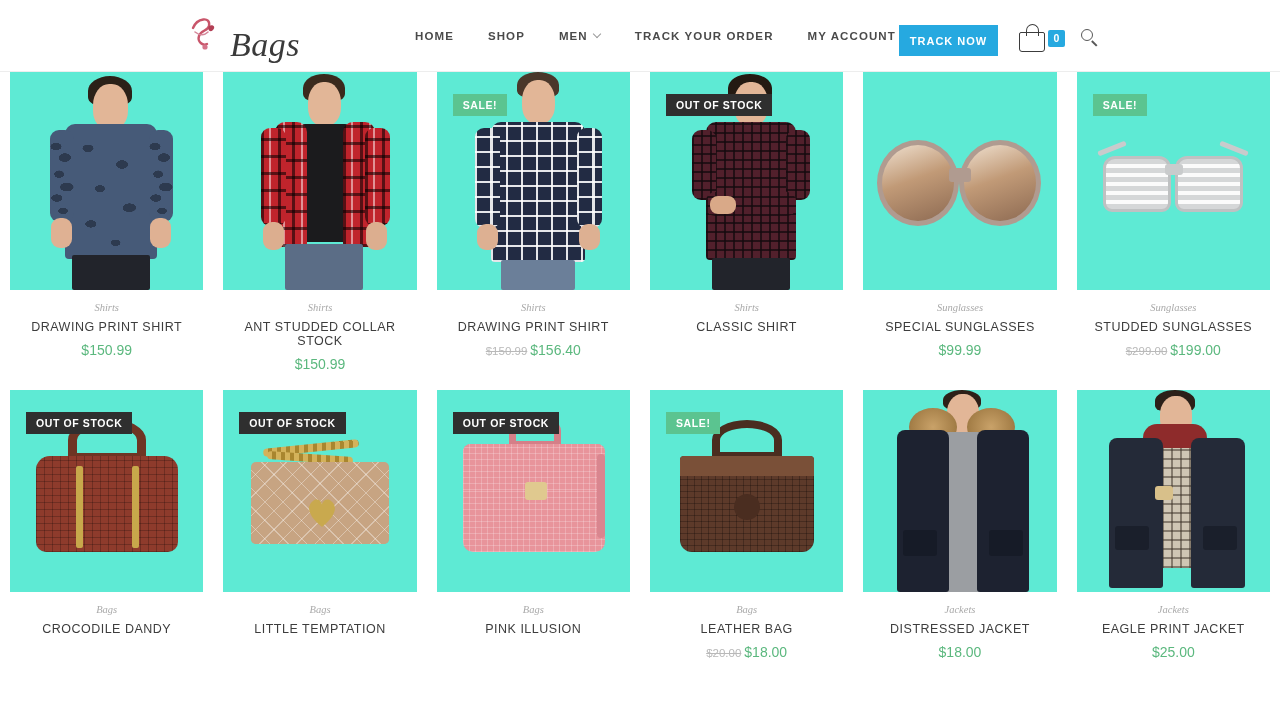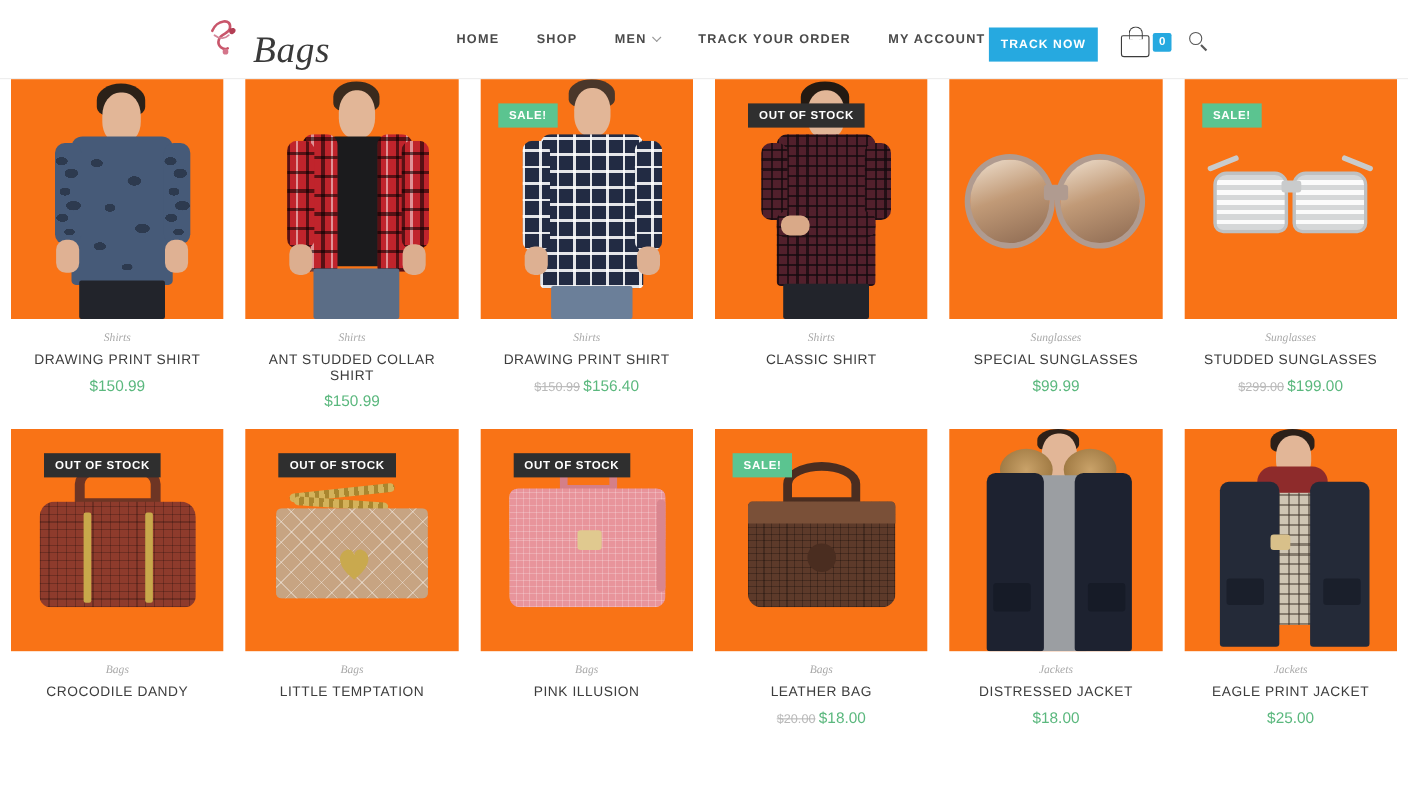--- a/index.html
+++ b/index.html
@@ -86,7 +86,7 @@
   .card { padding: 0 10px; }
   .thumb {
     position: relative; width: 100%; height: 218px;
-    background: #f97316; overflow: hidden;
+    background: #5eead4; overflow: hidden;
   }
   .row2 .thumb { height: 202px; }
   .badge {

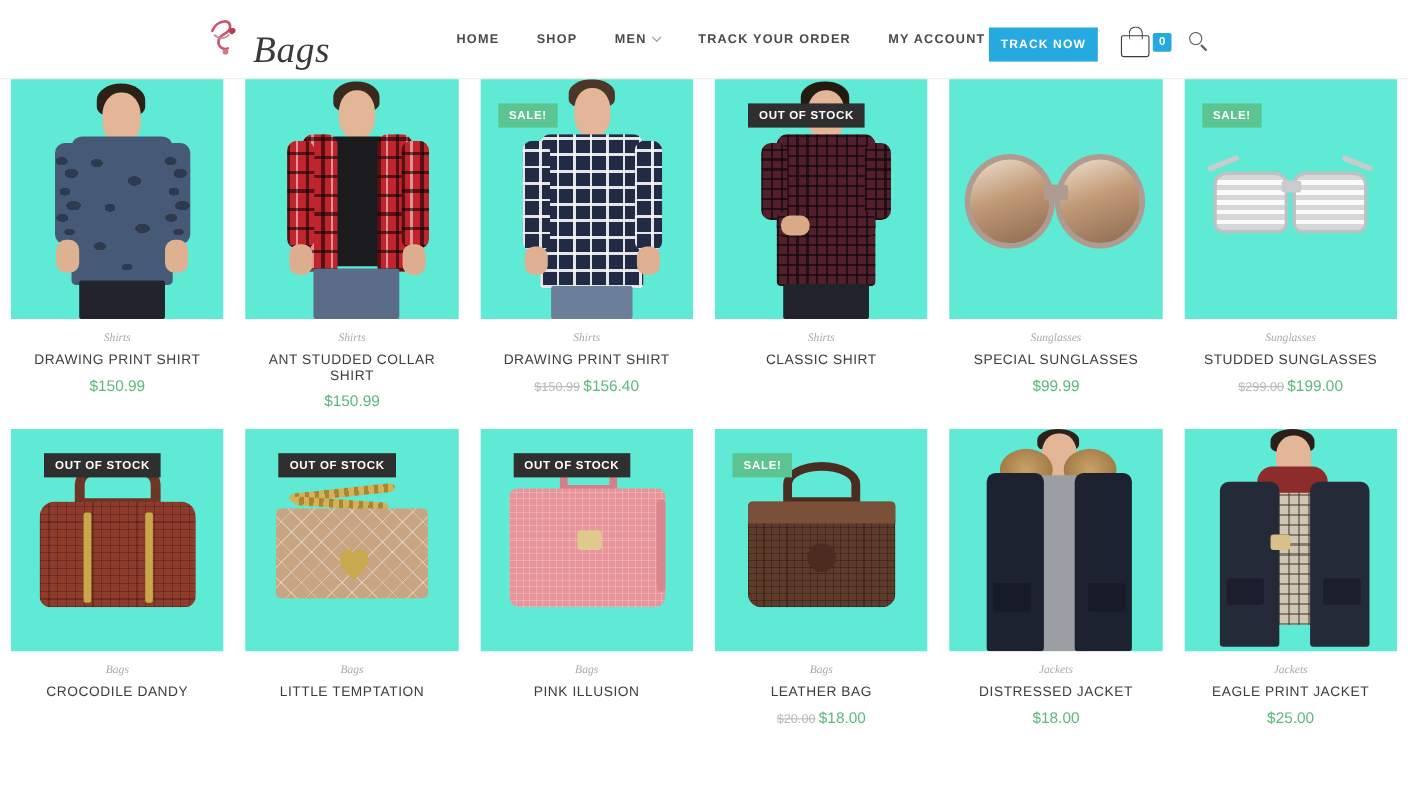--- a/index.html
+++ b/index.html
@@ -95,7 +95,7 @@
     color: #fff; padding: 6px 10px 5px; line-height: 1;
   }
   .badge.sale { background: #5bc490; }
-  .badge.oos  { background: #2f2f2f; margin-left: 14px; }
+  .badge.oos  { background: #2f2f2f; }
   .meta { padding-top: 12px; text-align: center; }
   .cat {
     font-size: 10.5px; font-style: italic; color: #a9a9a9;

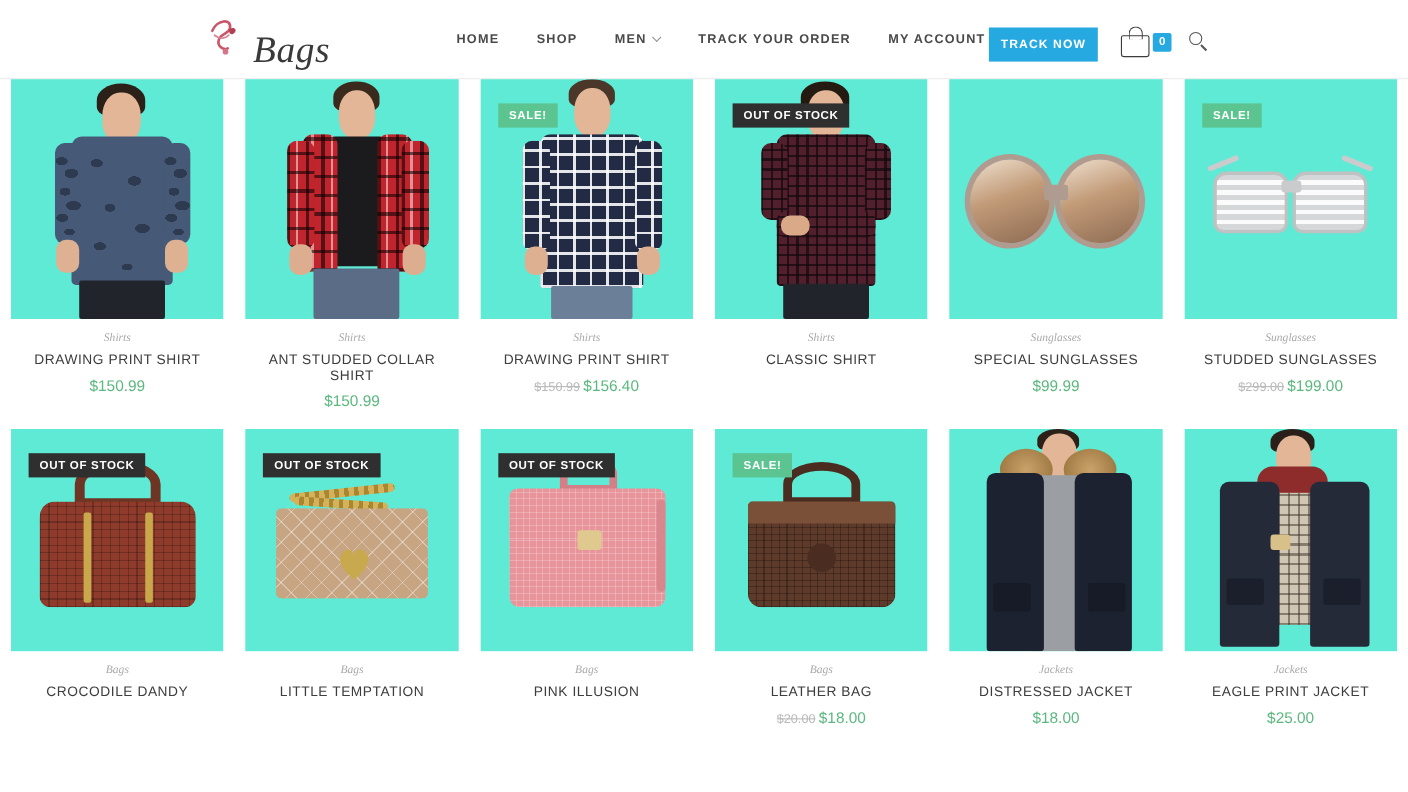--- a/index.html
+++ b/index.html
@@ -308,7 +308,7 @@
     </div>
     <div class="meta">
       <div class="cat">Shirts</div>
-      <div class="pname">ANT STUDDED COLLAR SHIRT</div>
+      <div class="pname">ANT STUDDED COLLAR STOCK</div>
       <div class="price">$150.99</div>
     </div>
   </div>

